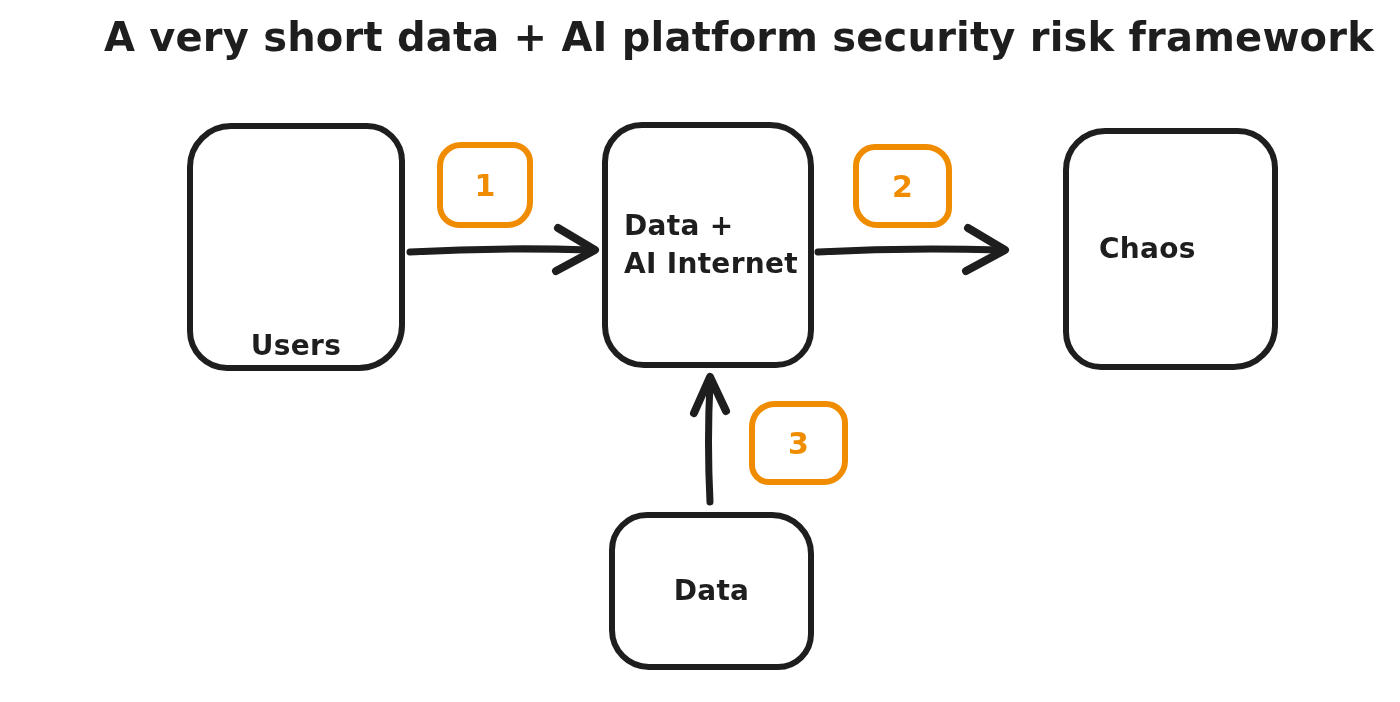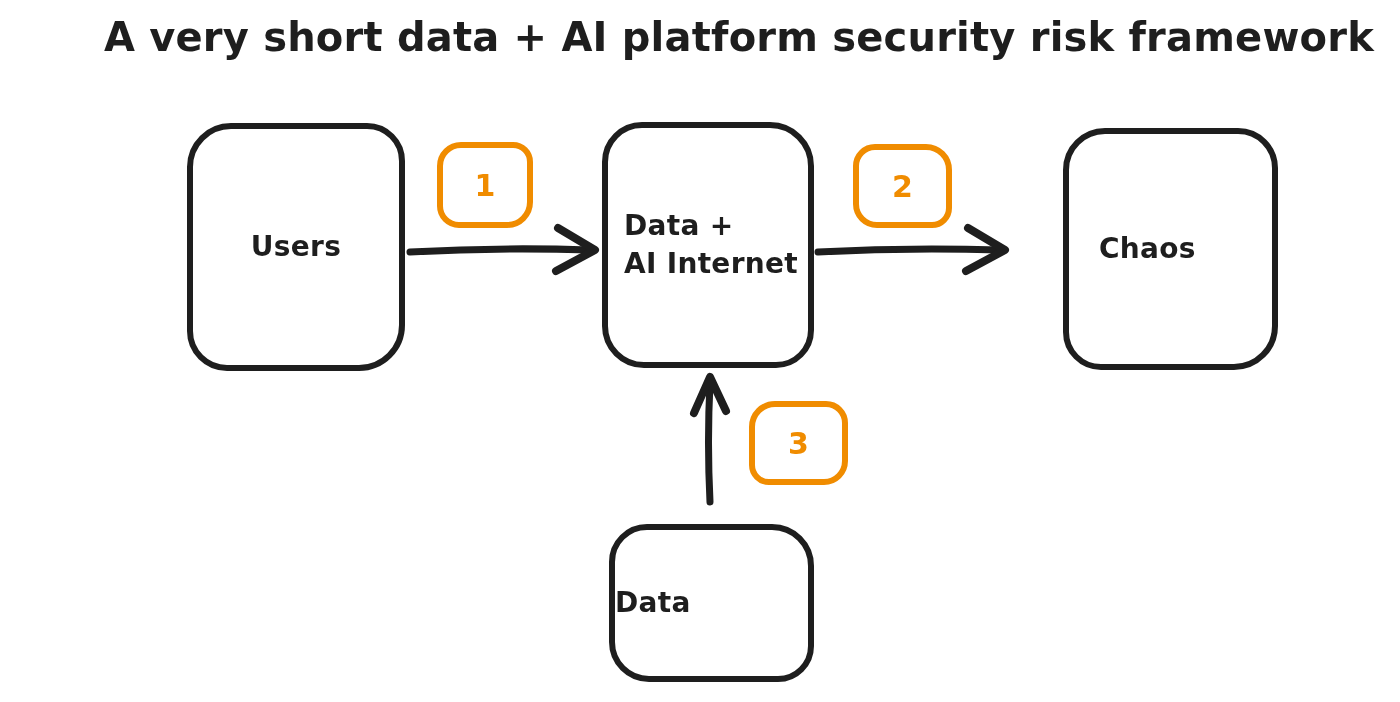--- a/index.html
+++ b/index.html
@@ -53,6 +53,7 @@
     left: 148px; top: 123px; width: 218px; height: 248px;
     border-radius: 44px 38px 46px 40px;
     align-items: center;
+    justify-content: flex-end;
   }
   #node-platform {
     left: 563px; top: 122px; width: 212px; height: 246px;

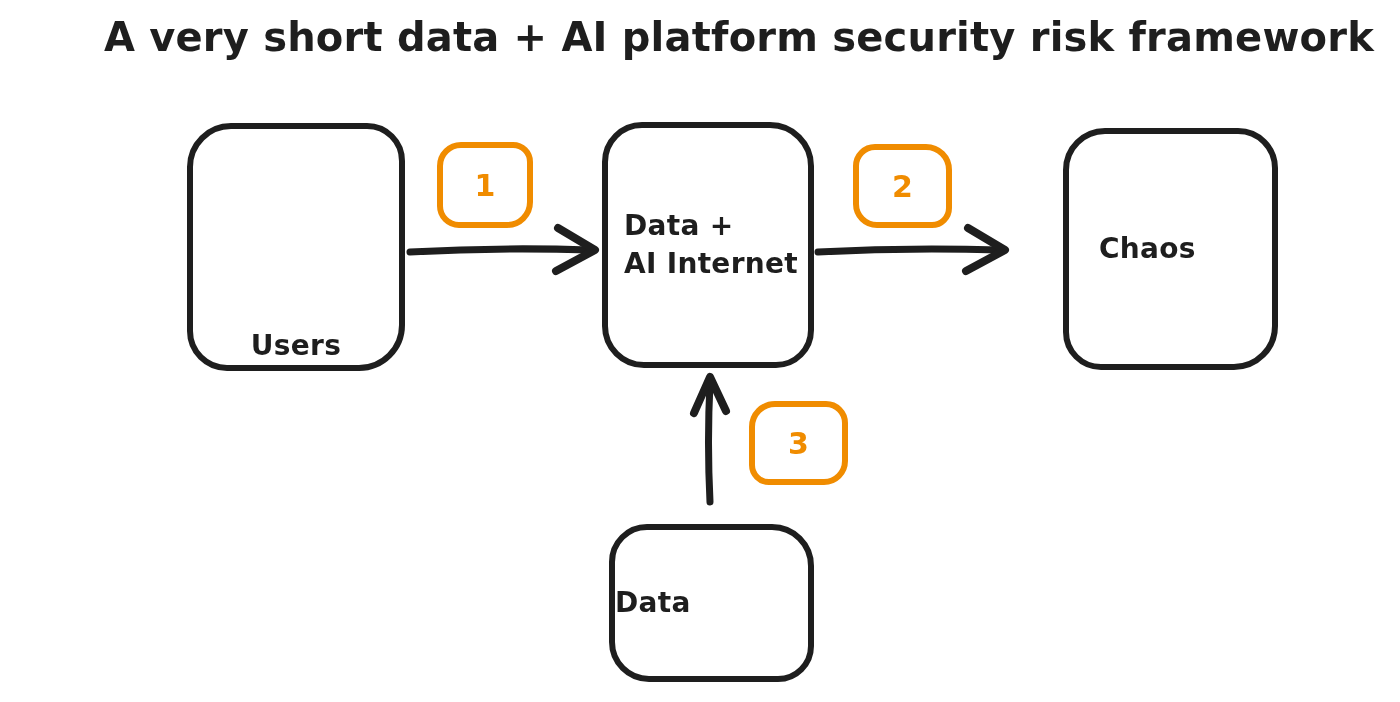--- a/index.html
+++ b/index.html
@@ -68,9 +68,9 @@
     padding-left: 30px;
   }
   #node-data {
-    left: 570px; top: 524px; width: 205px; height: 158px;
+    left: 570px; top: 512px; width: 205px; height: 158px;
     border-radius: 38px 42px 36px 40px;
-    align-items: flex-start;
+    align-items: center;
   }
 
   .badge {

